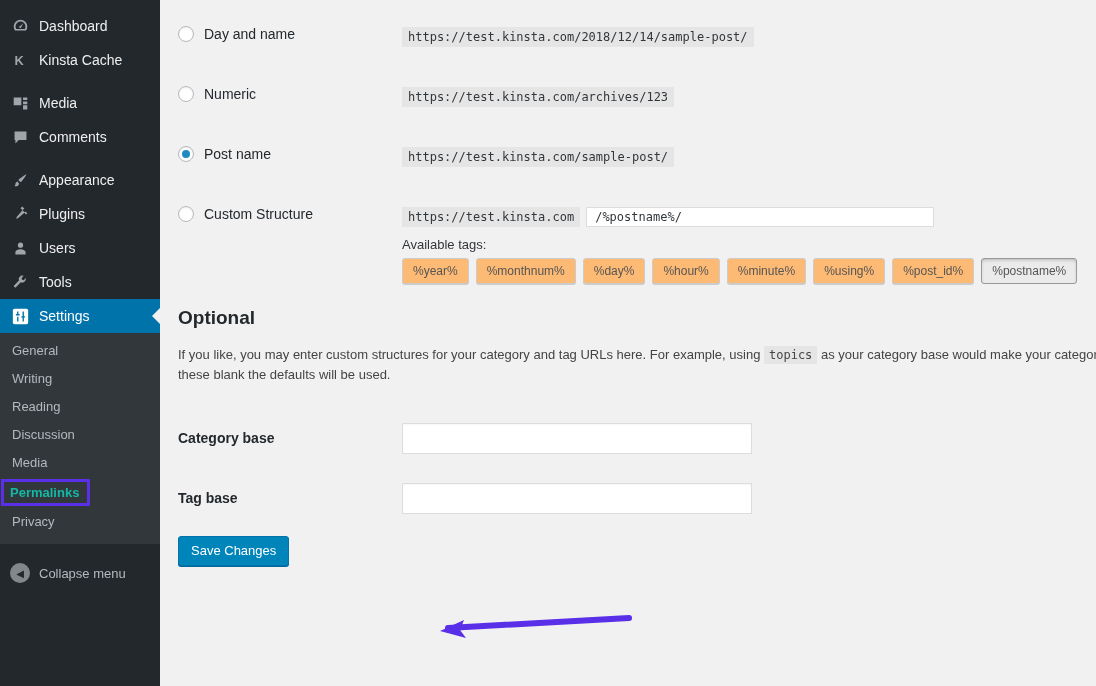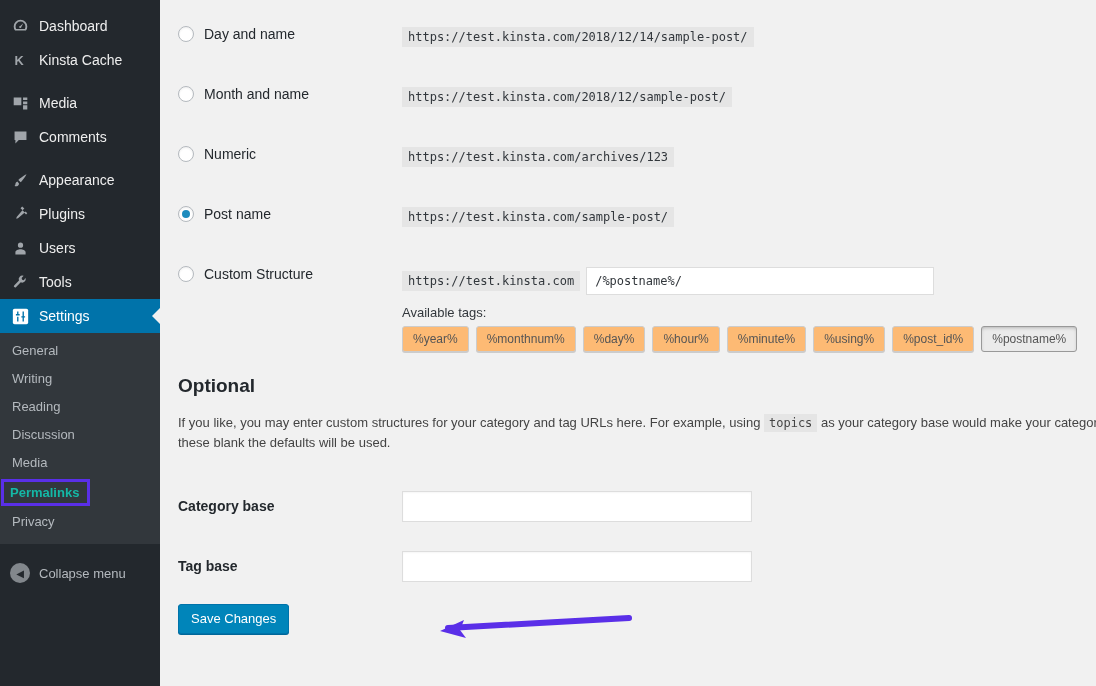--- a/index.html
+++ b/index.html
@@ -281,15 +281,6 @@
         </div>
       </div>
 
-      <div class="perma-row">
-        <div class="cell-label">
-          <span class="radio"></span>
-          <span class="perma-label">Month and name</span>
-        </div>
-        <div class="cell-value">
-          <code class="url">https://test.kinsta.com/2018/12/sample-post/</code>
-        </div>
-      </div>
 
       <div class="perma-row">
         <div class="cell-label">

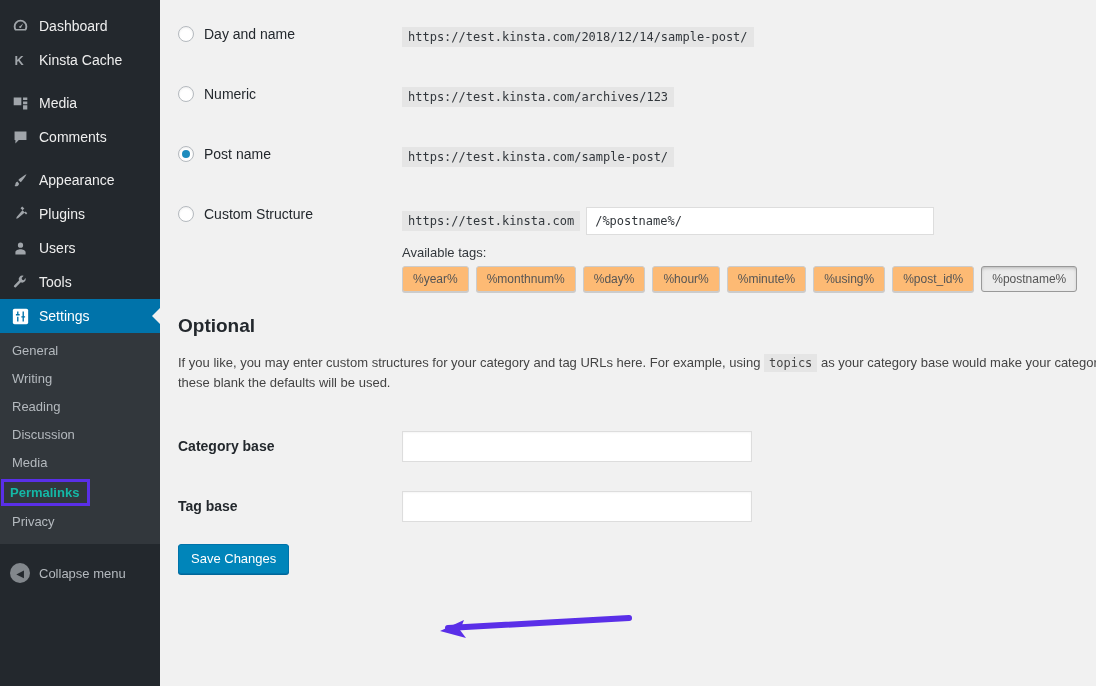--- a/index.html
+++ b/index.html
@@ -97,7 +97,7 @@
   }
   .custom-row{height:auto;}
   .custom-input{
-    width:348px;height:28px;border:1px solid #ddd;background:#fff;
+    width:348px;height:20px;border:1px solid #ddd;background:#fff;
     box-sizing:border-box;padding:0 8px;
     font-family:"DejaVu Sans Mono", monospace;font-size:12px;
     color:#32373c;outline:none;margin-left:6px;line-height:26px;

